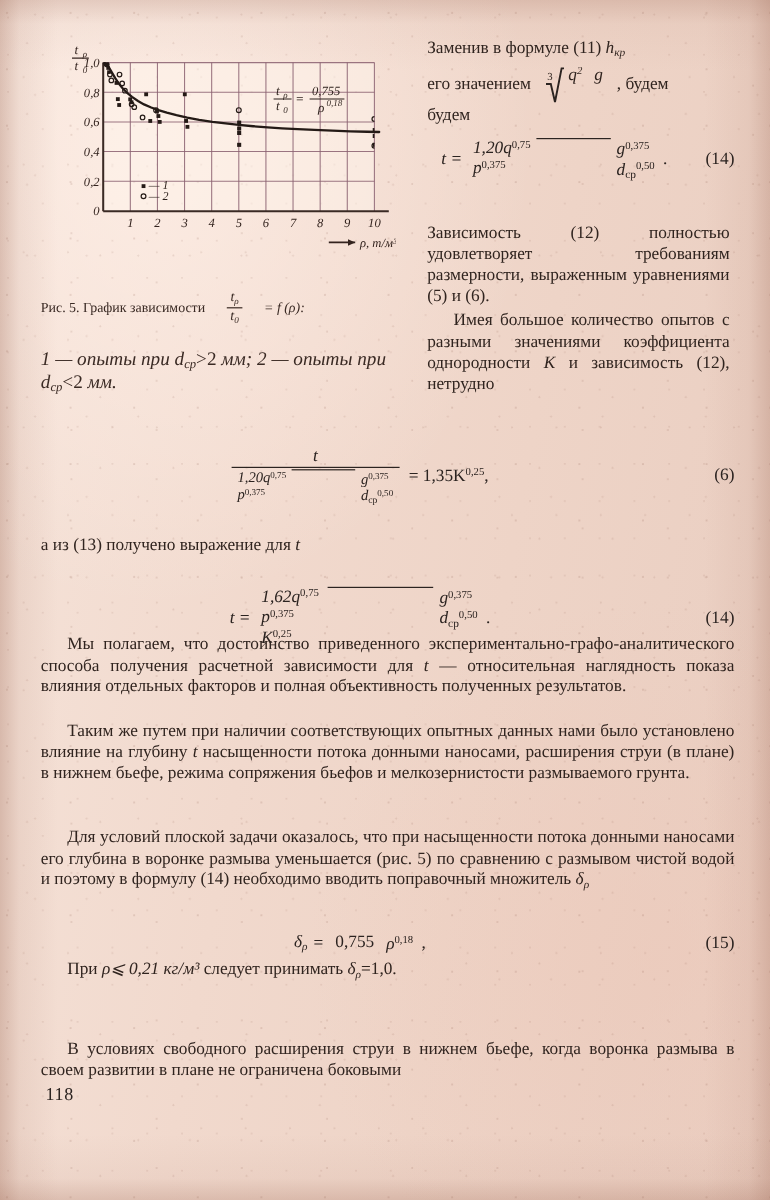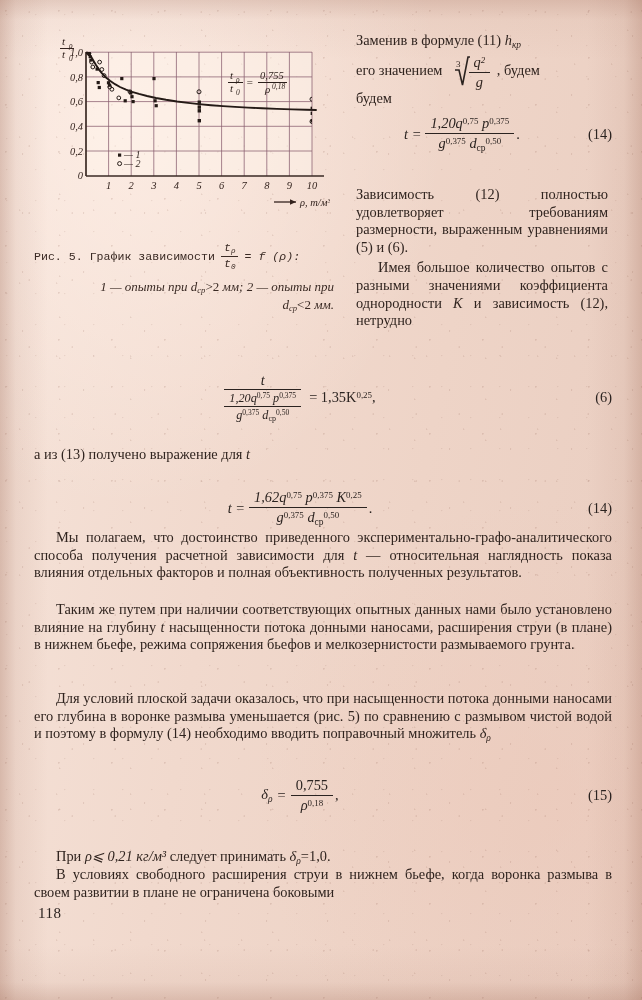--- a/index.html
+++ b/index.html
@@ -148,8 +148,8 @@
   }
   .frac-block {
     display: inline-flex;
-    flex-direction: column;
-    align-items: center;
+    flex-direction: row;
+    align-items: flex-start;
     vertical-align: middle;
     line-height: 1.15;
     font-family: Liberation Serif, serif;

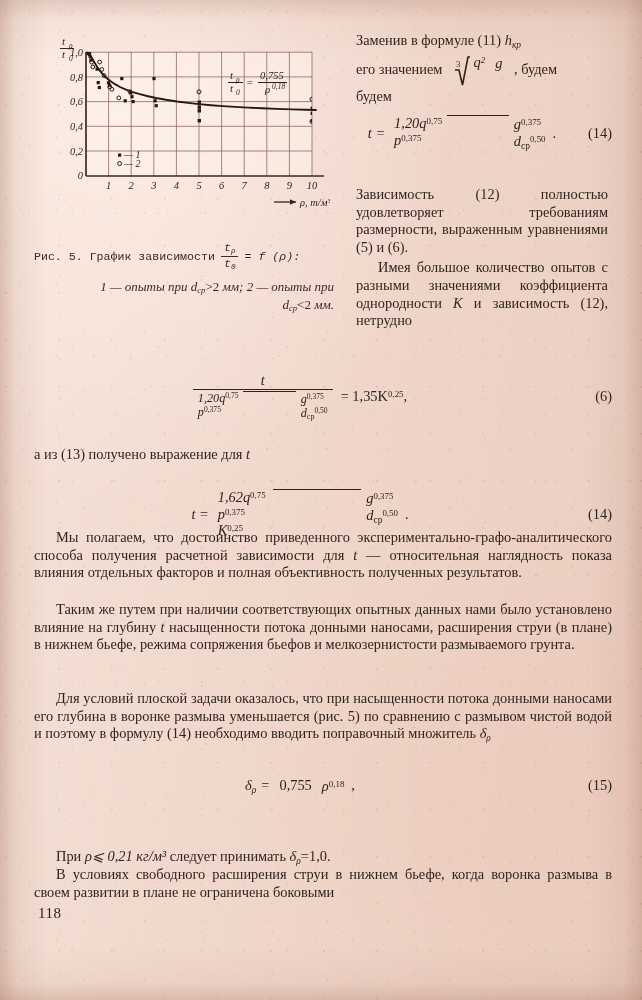--- a/index.html
+++ b/index.html
@@ -98,9 +98,8 @@
     display: flex;
     align-items: center;
     justify-content: flex-start;
-    gap: 4px;
+    gap: 16px;
     white-space: nowrap;
-    font-family: Liberation Mono, monospace;
   }
   .fig-caption .cap-legend {
     margin-top: 9px;

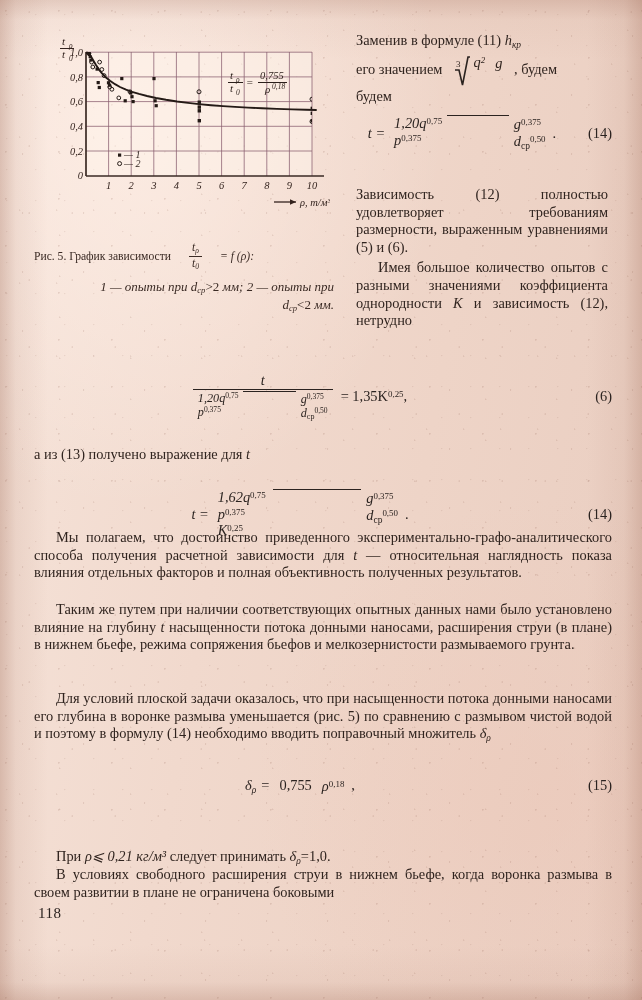--- a/index.html
+++ b/index.html
@@ -102,10 +102,10 @@
     white-space: nowrap;
   }
   .fig-caption .cap-legend {
-    margin-top: 9px;
-    font-size: 13px;
+    margin-top: 22px;
+    font-size: 16px;
     line-height: 13.5px;
-    text-align: right;
+    text-align: left;
   }
   .frac-inline {
     display: inline-flex;

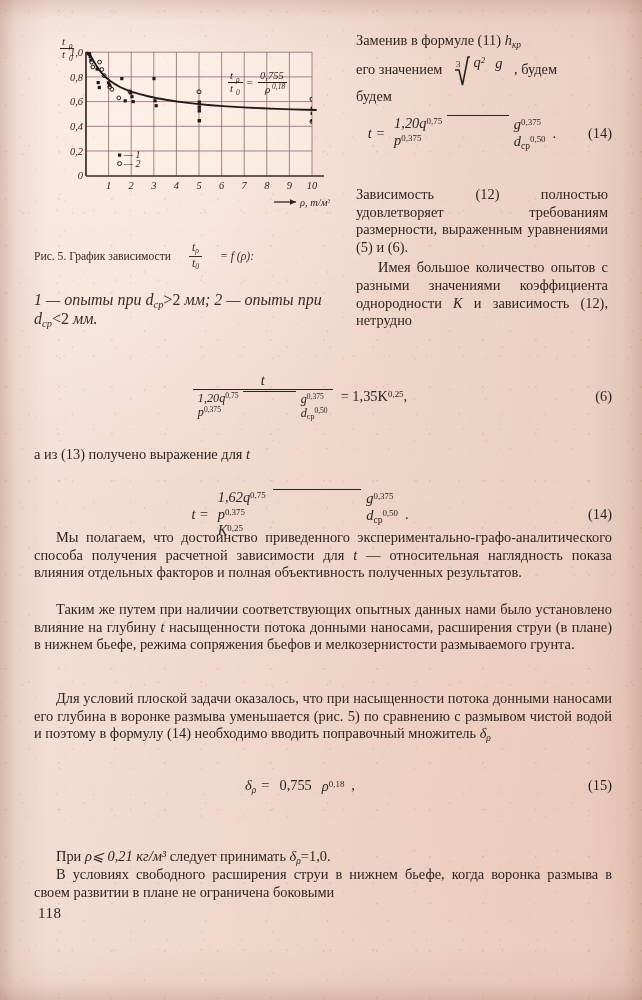--- a/index.html
+++ b/index.html
@@ -518,7 +518,7 @@
   </div>
 
 
-  <div class="para txt indent" style="top:848px;">
+  <div class="para txt indent" style="top:800px;">
     <span>При</span>
     <span class="it">ρ⩽</span>
     <span class="it">0,21</span>

